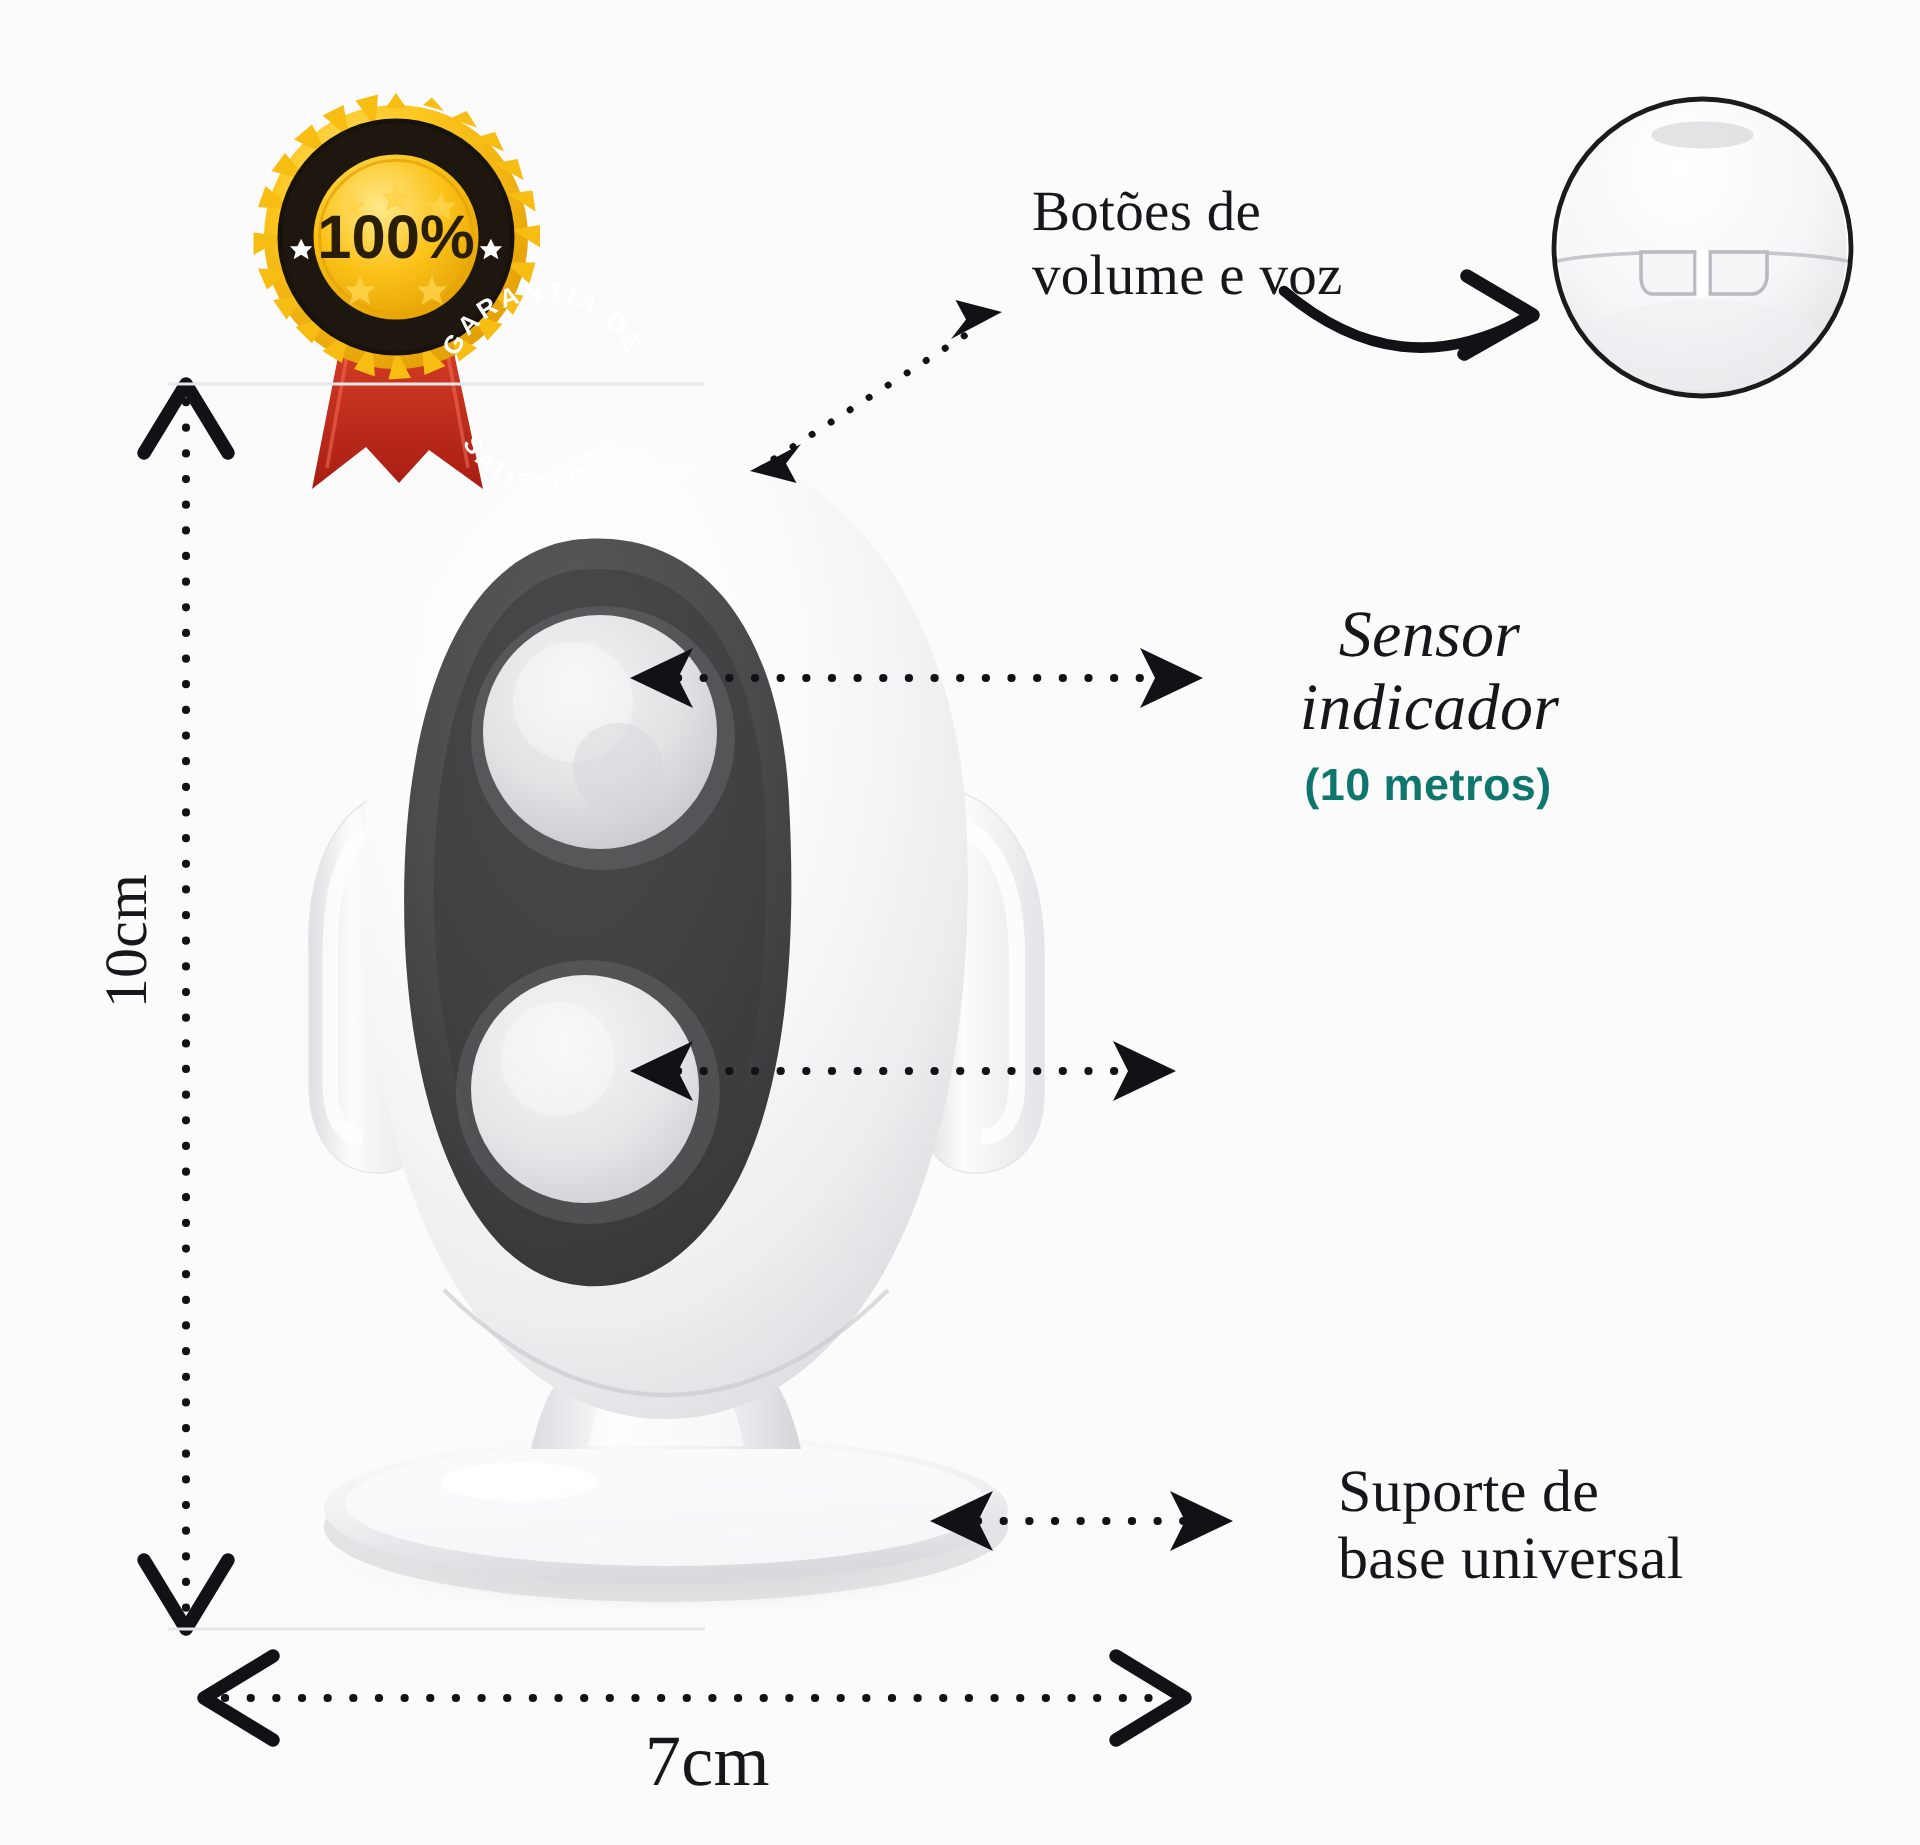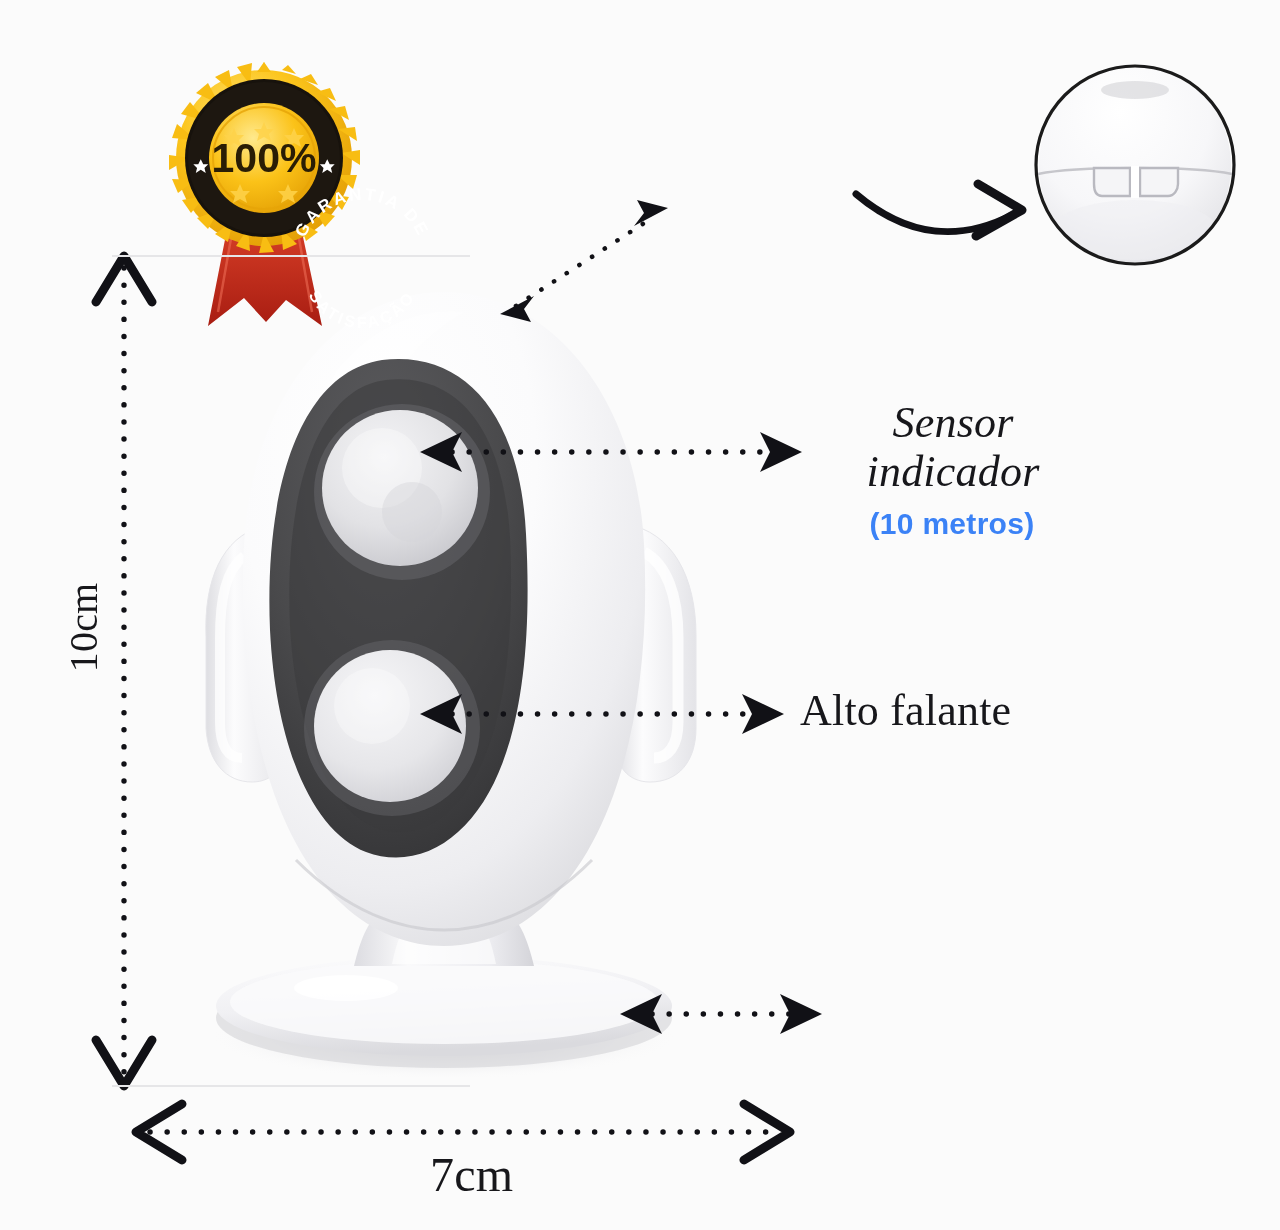--- a/index.html
+++ b/index.html
@@ -339,6 +339,8 @@
     </g>
   </svg>
 
+  <div class="lbl" id="label-buttons">Botões de
+volume e voz</div>
   <div class="lbl" id="label-sensor">Sensor
 indicador</div>
   <div id="label-sensor-range">(10 metros)</div>

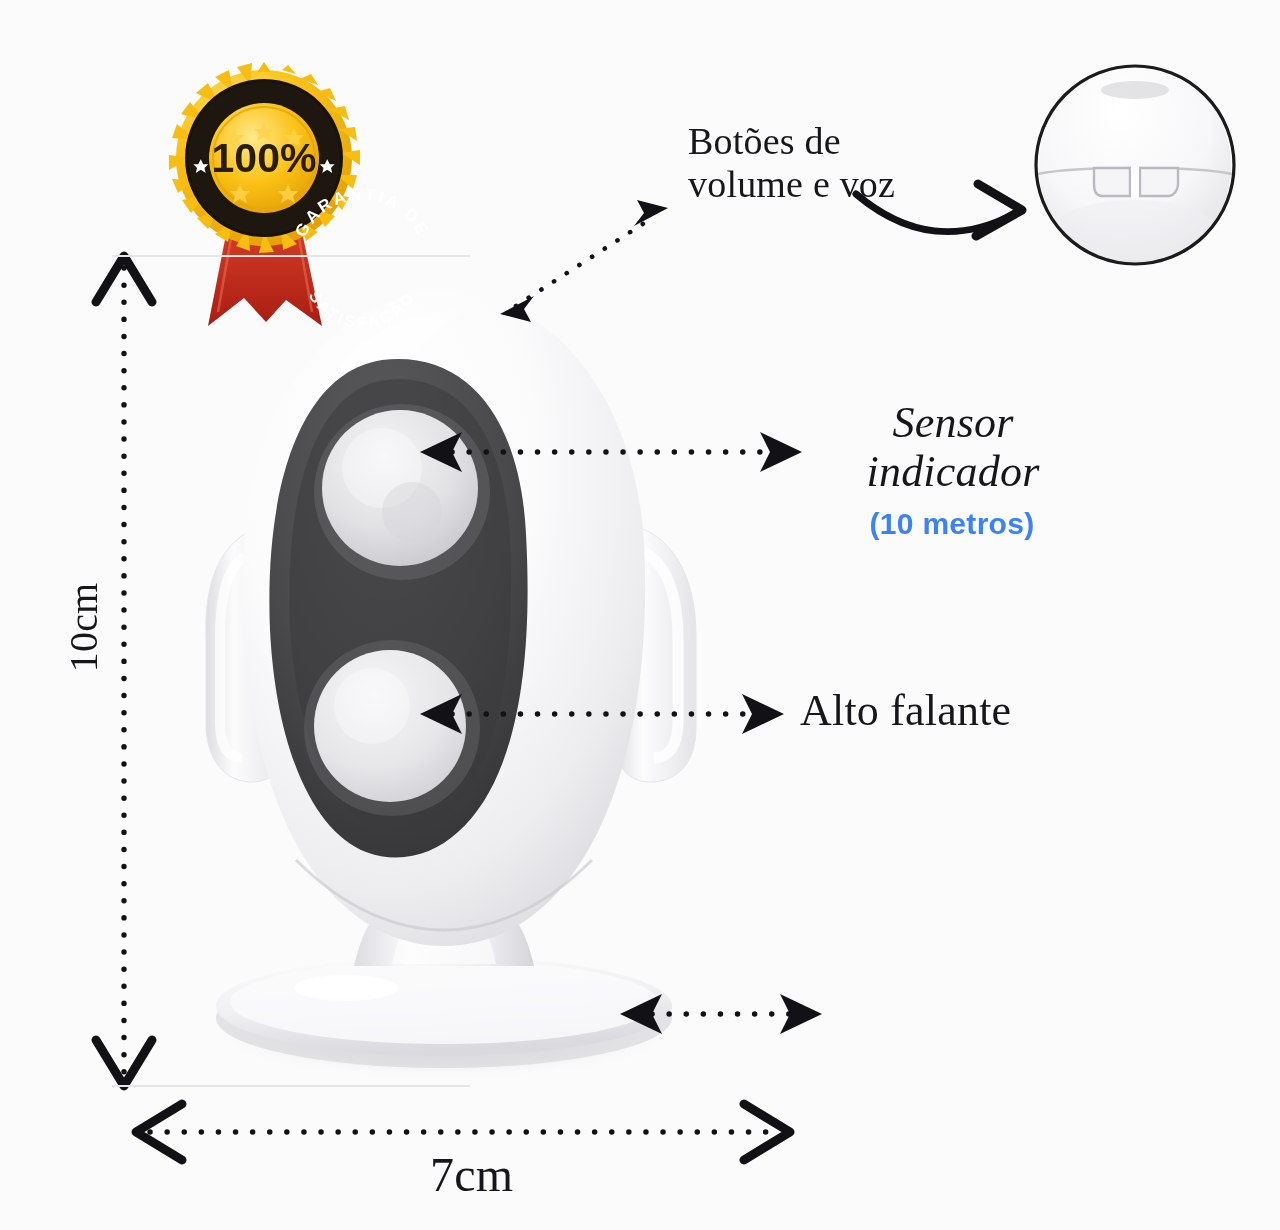--- a/index.html
+++ b/index.html
@@ -27,7 +27,7 @@
   #label-sensor { left:838px; top:398px; font-size:44px; text-align:center; width:230px;font-style:italic; }
   #label-sensor-range{
     position:absolute; left:832px; top:507px; width:240px; text-align:center;
-    font-family:"Liberation Sans", sans-serif; font-weight:bold; font-size:30px; color:#3b82f6;
+    font-family:"Liberation Sans", sans-serif; font-weight:bold; font-size:30px; color:#0f766e;
     letter-spacing:.3px;
   }
   #label-speaker{ left:800px; top:686px; font-size:44px; }

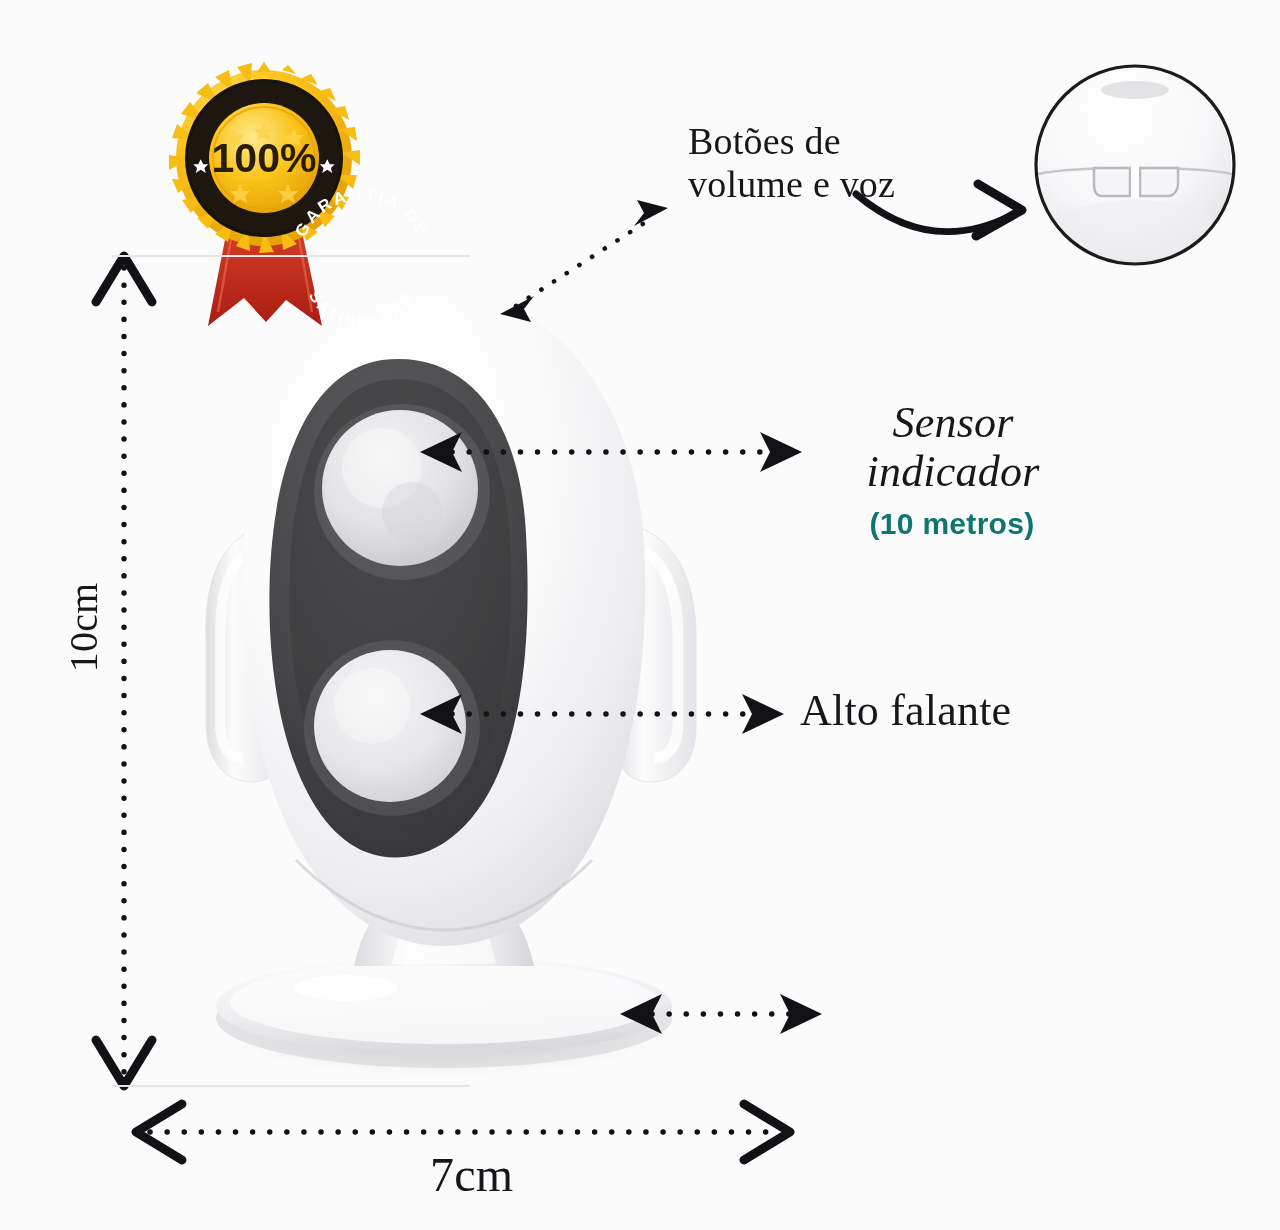--- a/index.html
+++ b/index.html
@@ -344,7 +344,6 @@
   <div class="lbl" id="label-sensor">Sensor
 indicador</div>
   <div id="label-sensor-range">(10 metros)</div>
-  <div class="lbl" id="label-speaker">Alto falante</div>
 
   <div class="lbl" id="label-height">10cm</div>
   <div class="lbl" id="label-width">7cm</div>

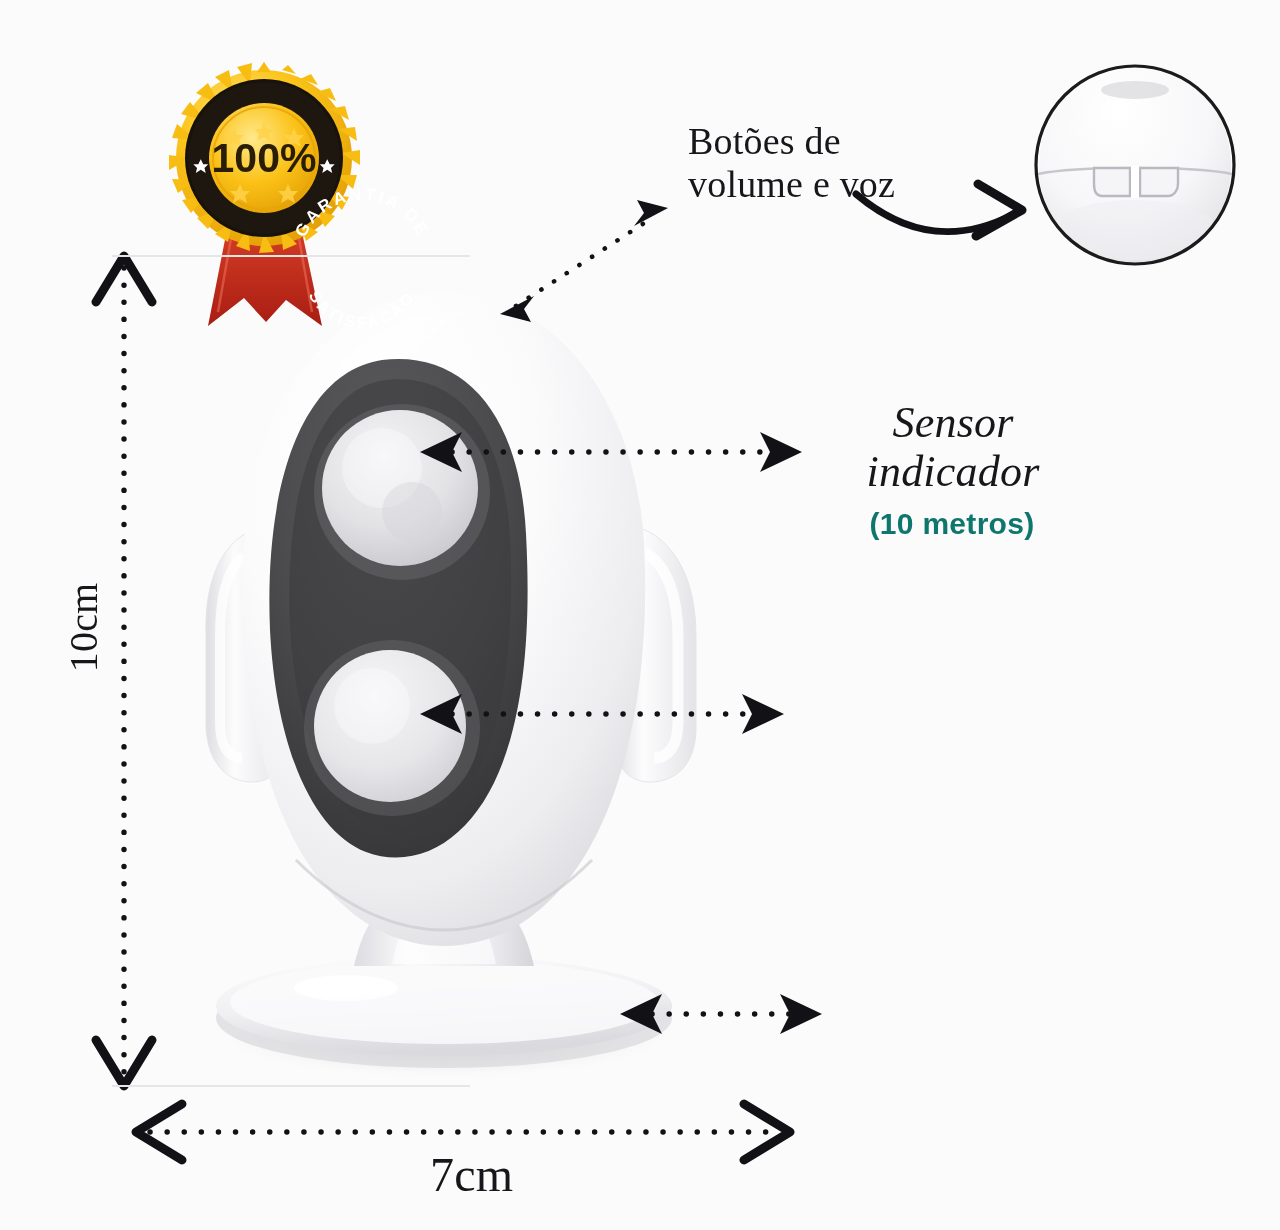--- a/index.html
+++ b/index.html
@@ -344,6 +344,8 @@
   <div class="lbl" id="label-sensor">Sensor
 indicador</div>
   <div id="label-sensor-range">(10 metros)</div>
+  <div class="lbl" id="label-mount">Suporte de
+base universal</div>
 
   <div class="lbl" id="label-height">10cm</div>
   <div class="lbl" id="label-width">7cm</div>

